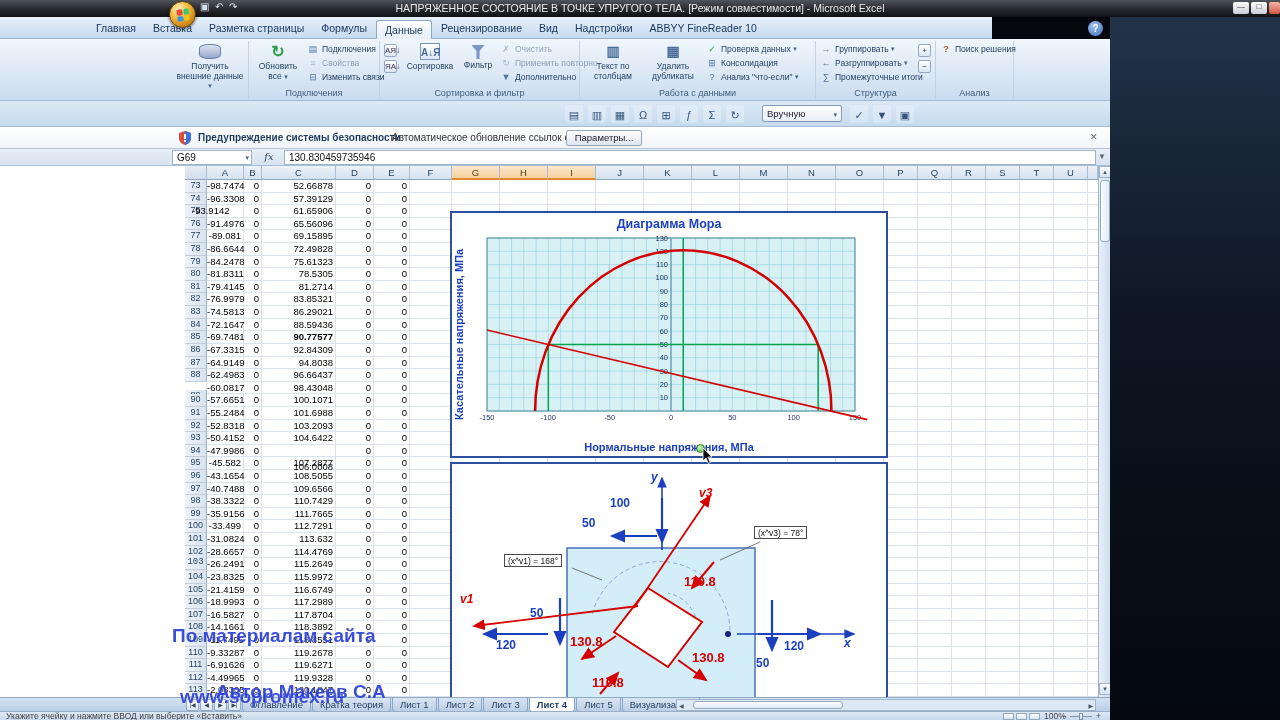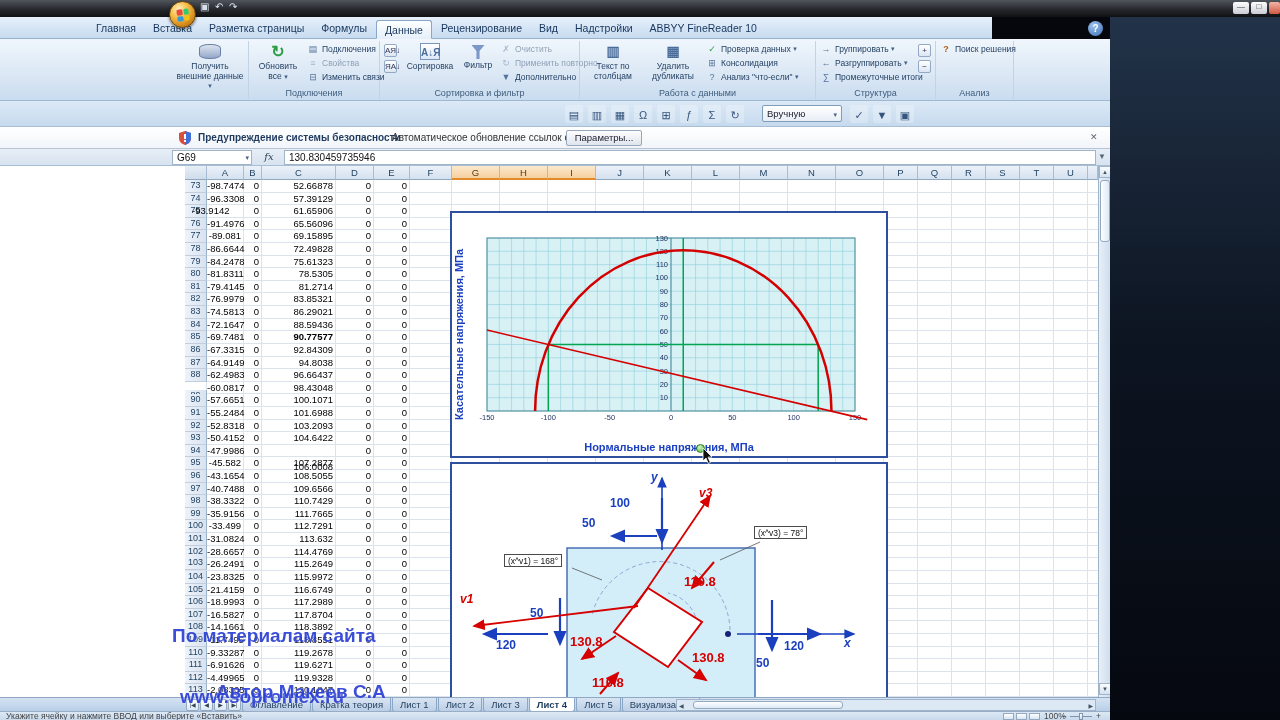--- a/index.html
+++ b/index.html
@@ -99,6 +99,7 @@
   <span class="qat" style="left:200px">▣</span>
   <span class="qat" style="left:215px">↶</span>
   <span class="qat" style="left:229px">↷</span>
+  <div class="title-text">НАПРЯЖЕННОЕ СОСТОЯНИЕ В ТОЧКЕ УПРУГОГО ТЕЛА.  [Режим совместимости] - Microsoft Excel</div>
   <div class="capbtn" style="left:1233px">—</div>
   <div class="capbtn" style="left:1251px">□</div>
   <div class="capbtn close" style="left:1269px;width:11px"></div>

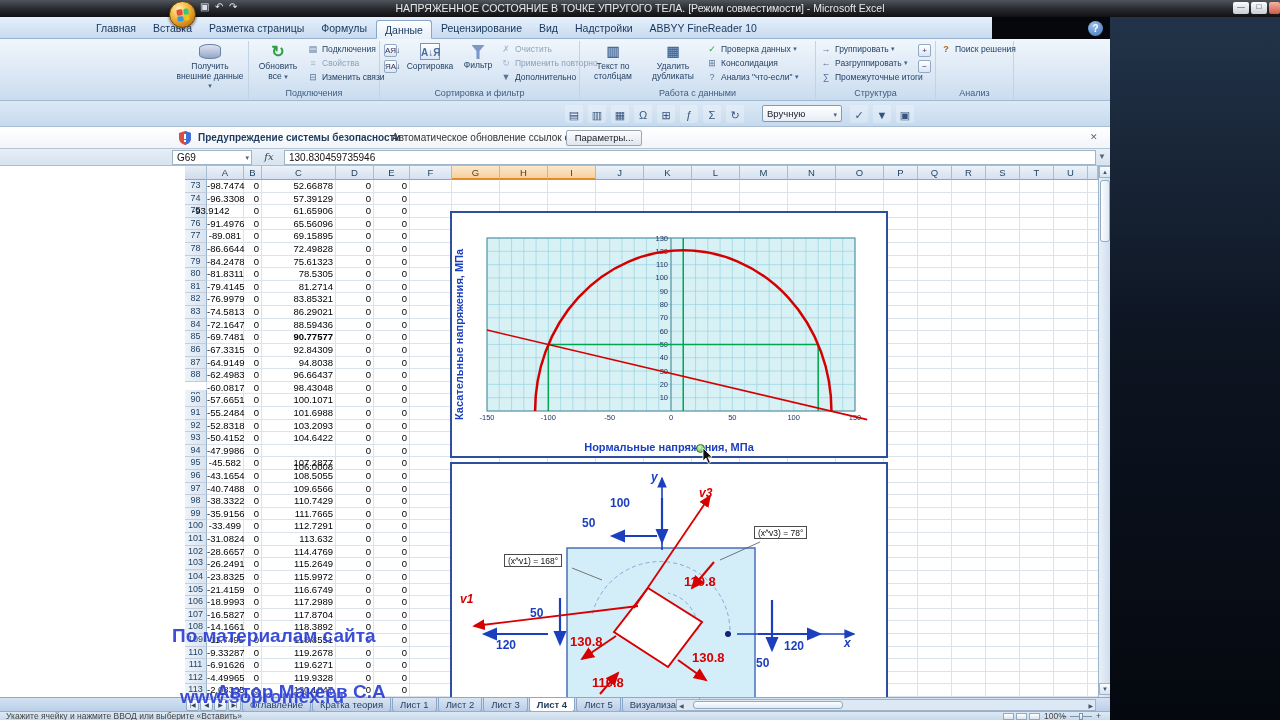--- a/index.html
+++ b/index.html
@@ -656,6 +656,7 @@
       <path d="M 83.08533333333334 198 A 148.18133333333333 160.75692307692307 0 0 1 379.44800000000004 198" stroke="#d40000" stroke-width="2.5" fill="none"></path>
       <line x1="35" y1="117.08923076923077" x2="415.2666666666667" y2="206.65" stroke="#d40000" stroke-width="1.6"></line>
     </svg>
+  <div class="c1title">Диаграмма Мора</div>
   <div class="c1y">Касательные напряжения, МПа</div>
   <div class="c1x">Нормальные напряжения, МПа</div>
 </div>

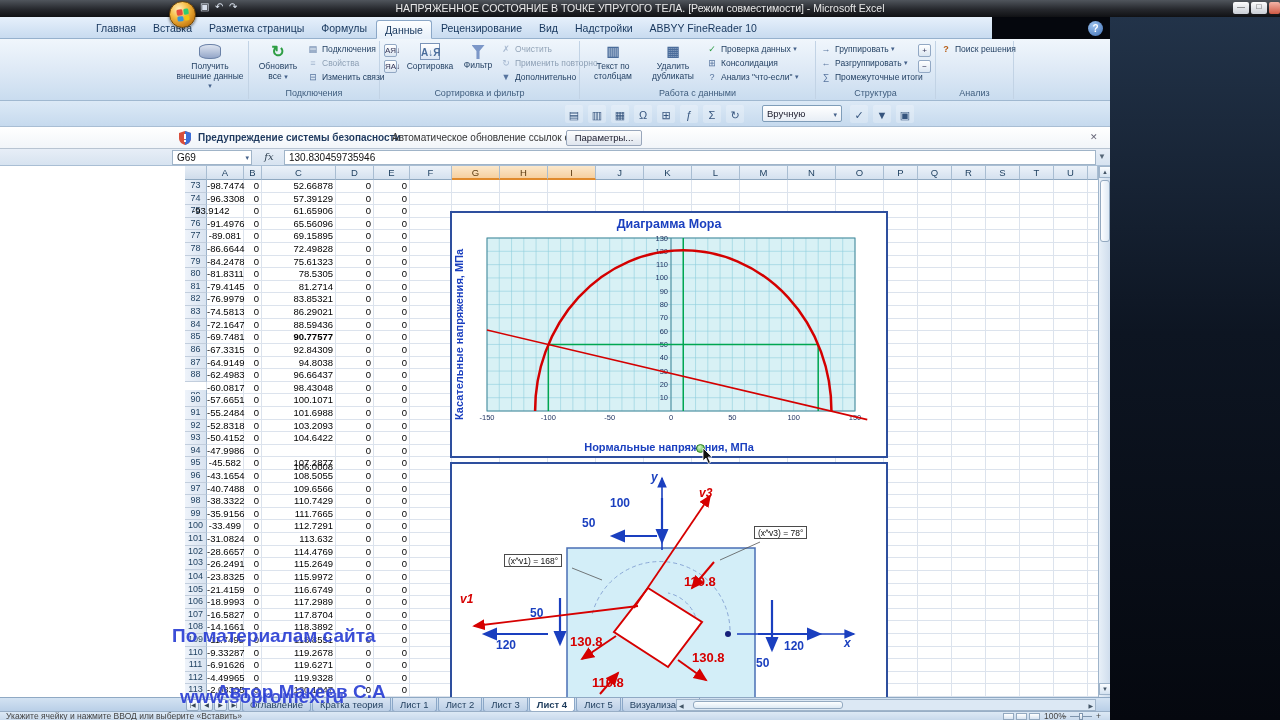--- a/index.html
+++ b/index.html
@@ -505,7 +505,7 @@
     <div class="cellv" style="left: 77px; width: 74px; top: 365.683px; height: 12.6098px; line-height: 12.6098px;">114.4769</div>
     <div class="cellv" style="left: 151px; width: 38px; top: 365.683px; height: 12.6098px; line-height: 12.6098px;">0</div>
     <div class="cellv" style="left: 189px; width: 36px; top: 365.683px; height: 12.6098px; line-height: 12.6098px;">0</div>
-    <div class="rowhdr" style="top: 377px; height: 12.6098px; line-height: 11.6098px;">103</div>
+    <div class="rowhdr" style="top: 377px; height: 12.6098px; line-height: 11.6098px; font-family: Liberation Mono, monospace;">103</div>
     <div class="cellv" style="left: 22px; width: 37px; top: 378.293px; height: 12.6098px; line-height: 12.6098px;">-26.2491</div>
     <div class="cellv" style="left: 59px; width: 18px; top: 378.293px; height: 12.6098px; line-height: 12.6098px;">0</div>
     <div class="cellv" style="left: 77px; width: 74px; top: 378.293px; height: 12.6098px; line-height: 12.6098px;">115.2649</div>

